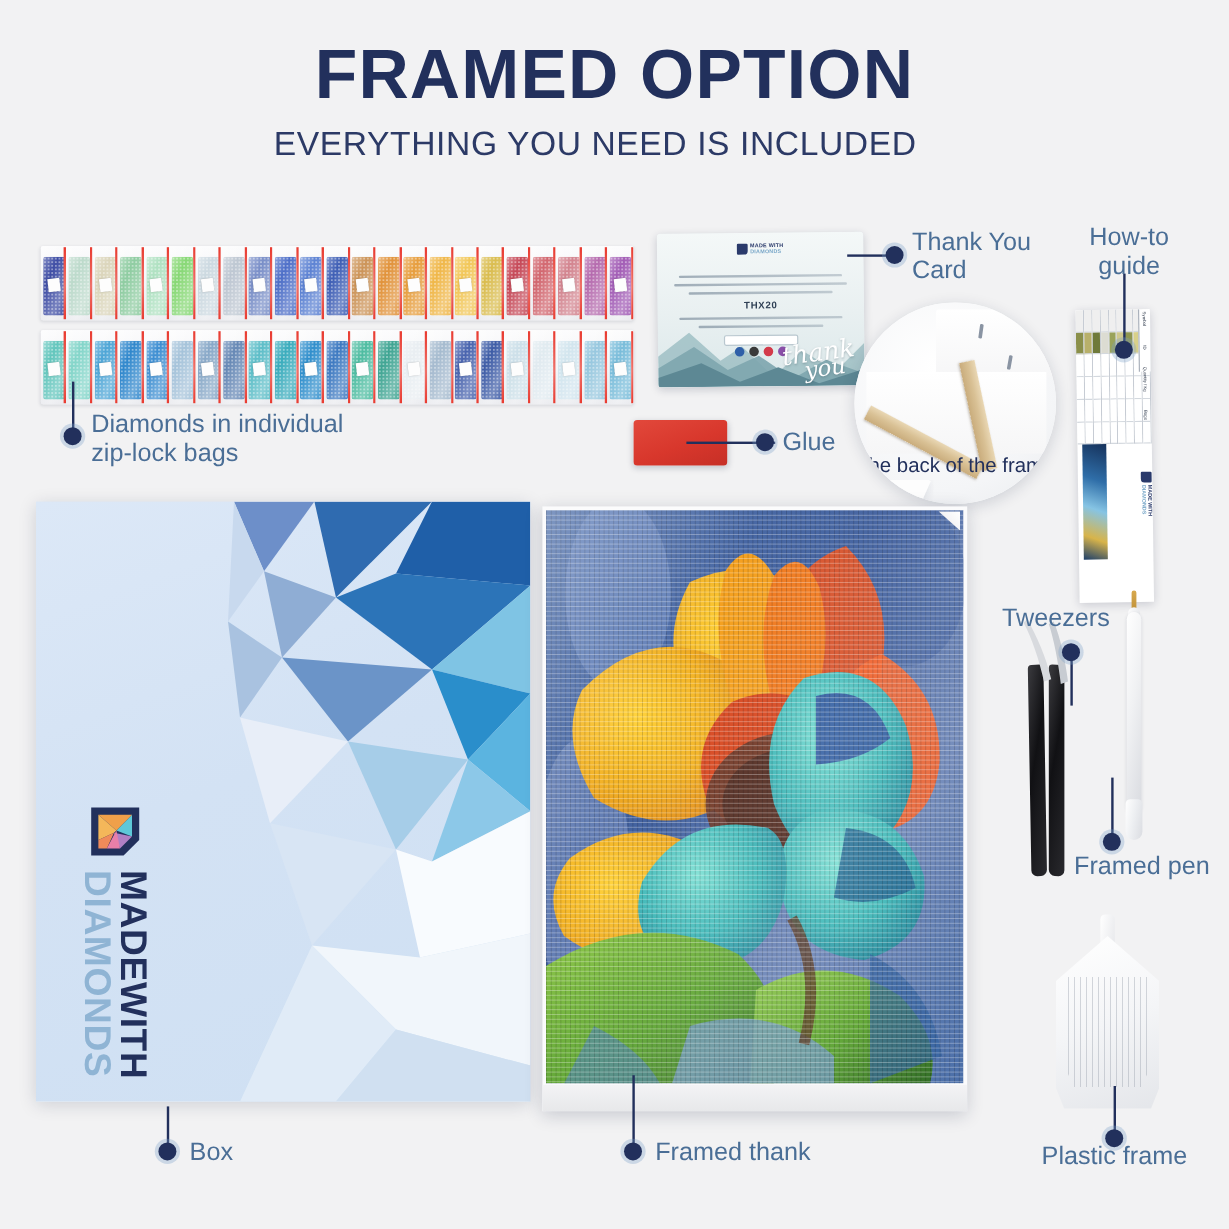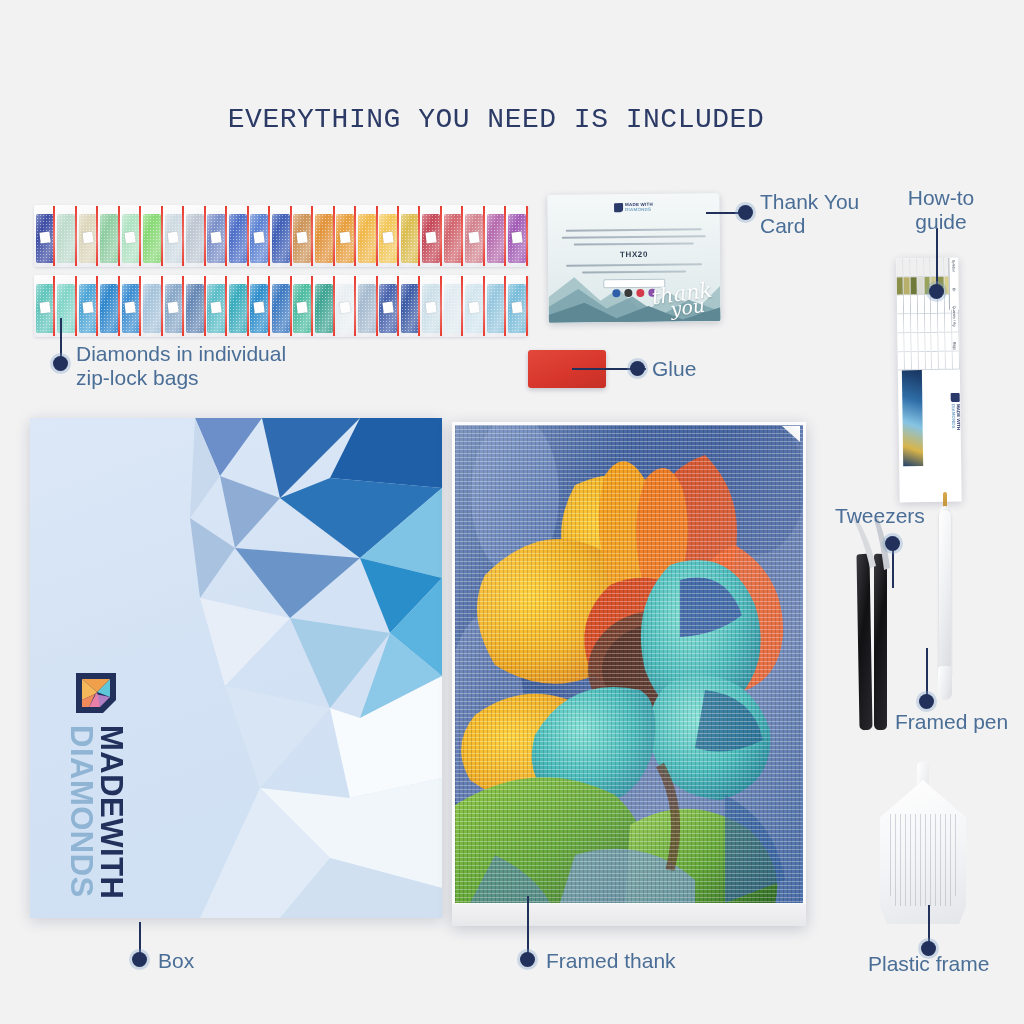--- a/index.html
+++ b/index.html
@@ -260,6 +260,7 @@
 
 <div class="stage">
 
+  <div class="abs" id="title">FRAMED OPTION</div>
   <div class="abs" id="subtitle">EVERYTHING YOU NEED IS INCLUDED</div>
 
   <div class="abs" style="left:34px;top:205px;width:494px;">

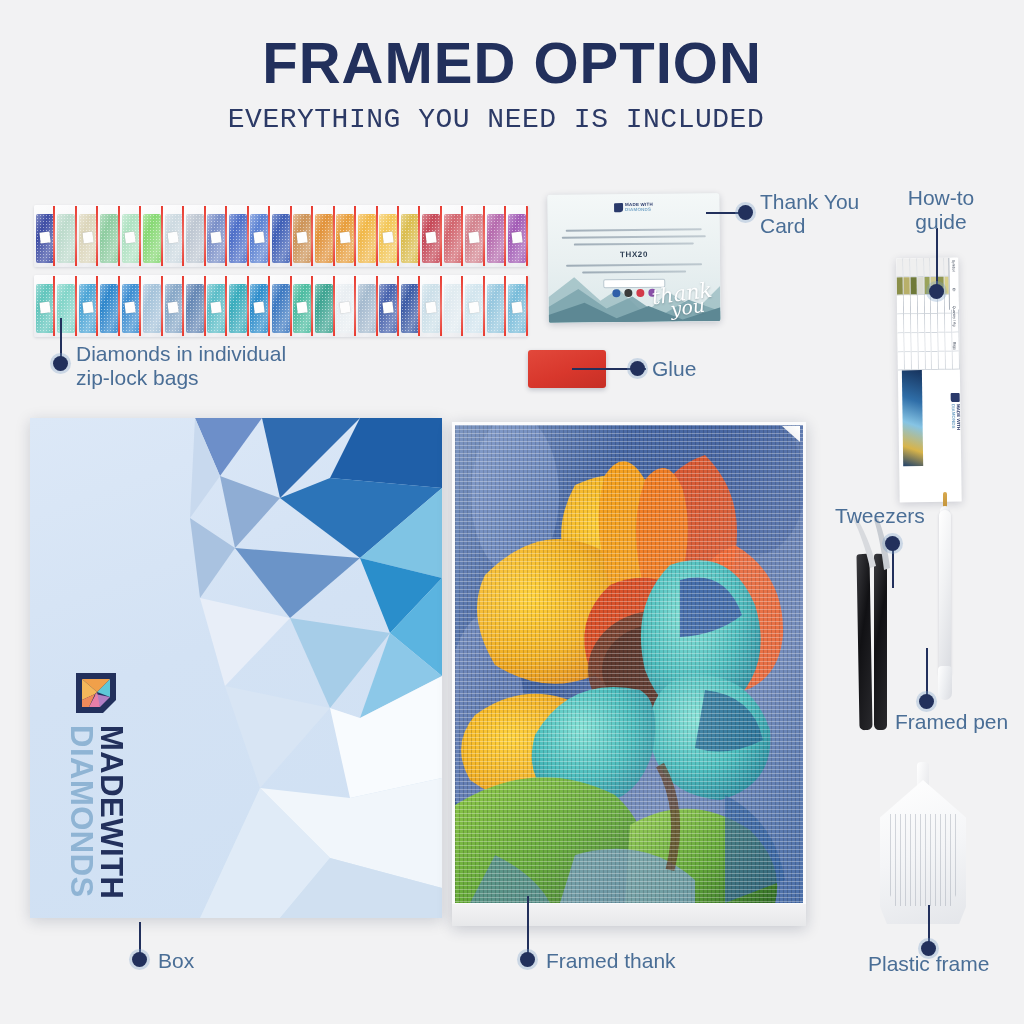--- a/index.html
+++ b/index.html
@@ -21,7 +21,7 @@
   #subtitle{
     left:0;top:106px;width:992px;text-align:center;
     font-size:28px;font-weight:400;letter-spacing:.5px;
-    color:#2c3a66;line-height:1;font-family:Liberation Mono, monospace;
+    color:#2c3a66;line-height:1;
   }
 
   

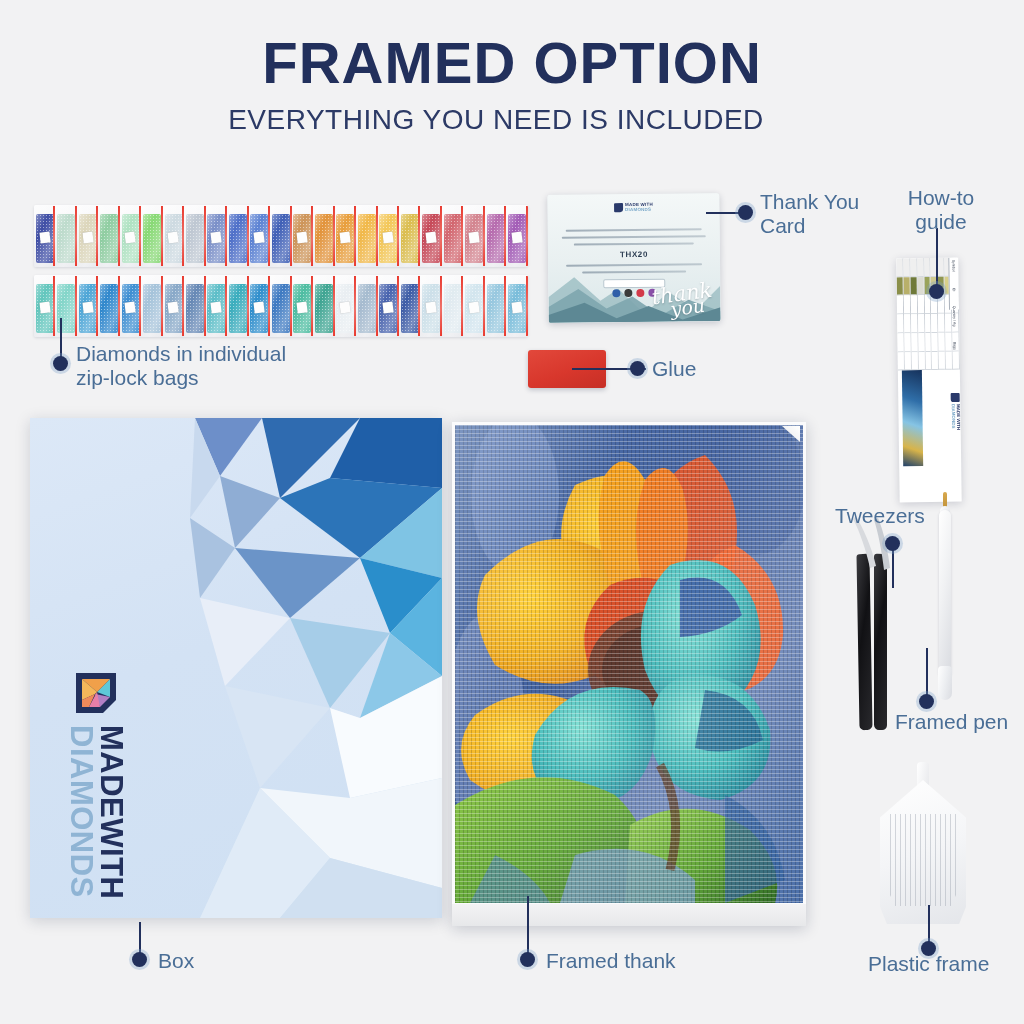--- a/index.html
+++ b/index.html
@@ -572,6 +572,20 @@
   <div class="abs dot" style="left:630px;top:361px;"></div>
   <div class="abs callout-label" style="left:652px;top:357px;">Glue</div>
 
+  <div class="abs" id="bubble" style="left:712px;top:252px;">
+    <div class="inner"></div>
+    <div class="canvasback" style="left:68px;top:6px;width:98px;height:56px;border-radius:2px;"></div>
+    <div class="canvasback" style="left:10px;top:58px;width:150px;height:68px;"></div>
+    <div class="staple" style="left:104px;top:18px;transform:rotate(8deg);"></div>
+    <div class="staple" style="left:128px;top:44px;transform:rotate(10deg);"></div>
+    <div class="woodbar" style="left:14px;top:86px;width:106px;height:13px;transform:rotate(28deg);transform-origin:left top;"></div>
+    <div class="woodbar" style="left:100px;top:48px;width:92px;height:13px;transform:rotate(78deg);transform-origin:left top;"></div>
+    <div class="btxt">The back of
+the frame</div>
+    <div class="tailwrap">
+        <div class="bubbletail"></div>
+      </div>
+  </div>
 
   <div class="abs" id="guide" style="left:898px;top:258px;">
     <div class="chart">

